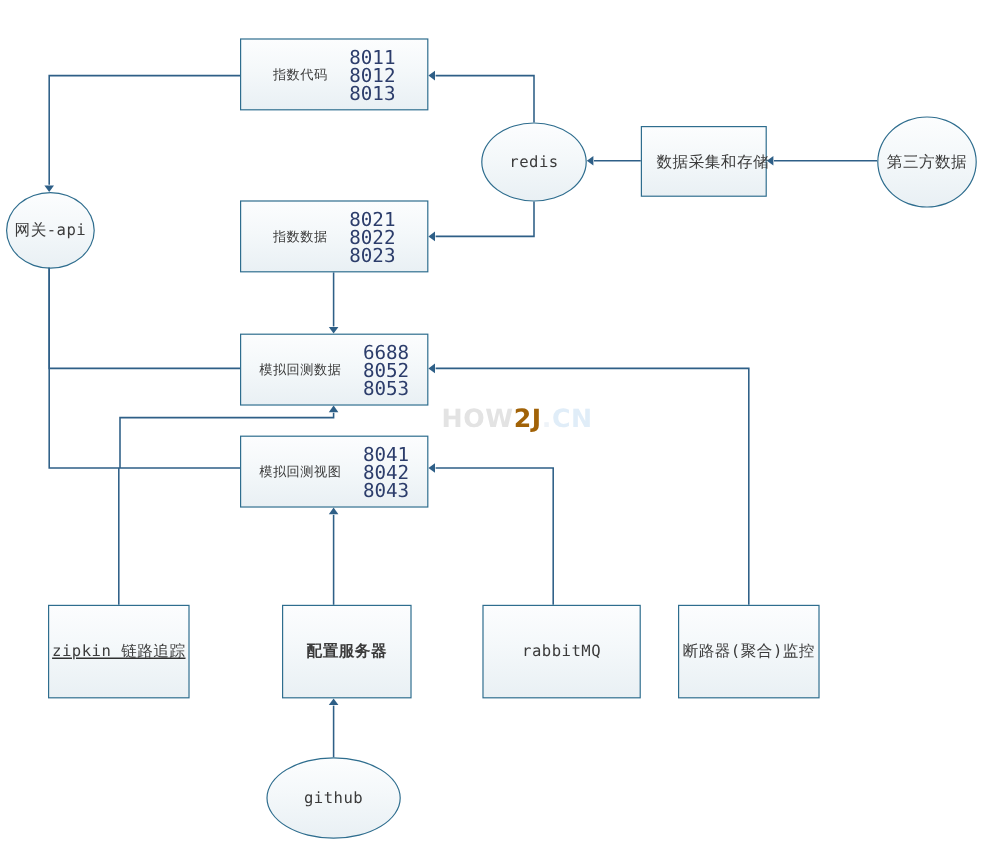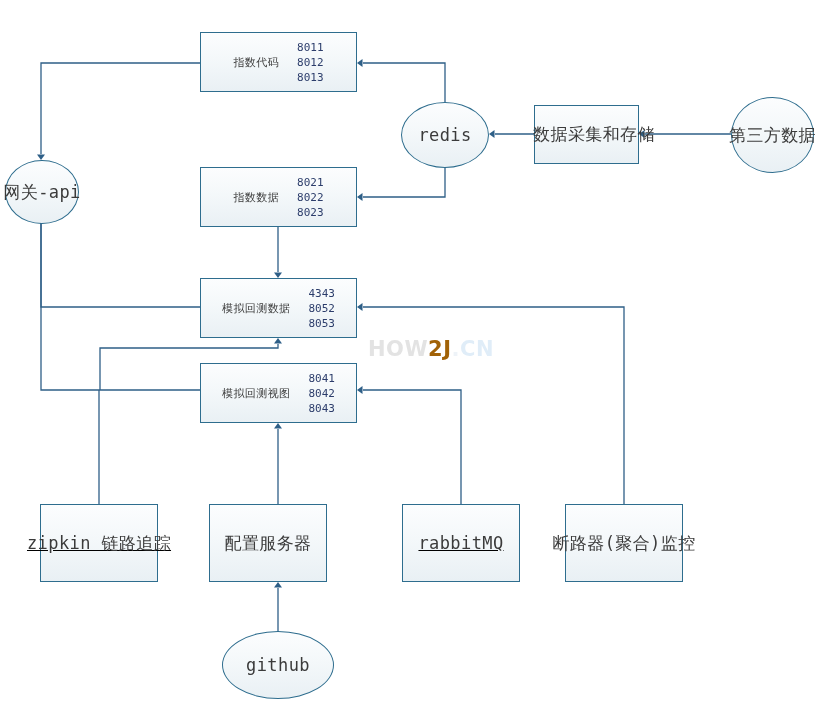--- a/index.html
+++ b/index.html
@@ -67,7 +67,7 @@
     flex: 0 0 auto;
     margin-left: 18px;
     font-family: "DejaVu Sans Mono", "Liberation Mono", monospace;
-    font-size: 11px;
+    font-size: 16px;
     color: #2c3d6b;
     line-height: 15px;
     text-align: left;

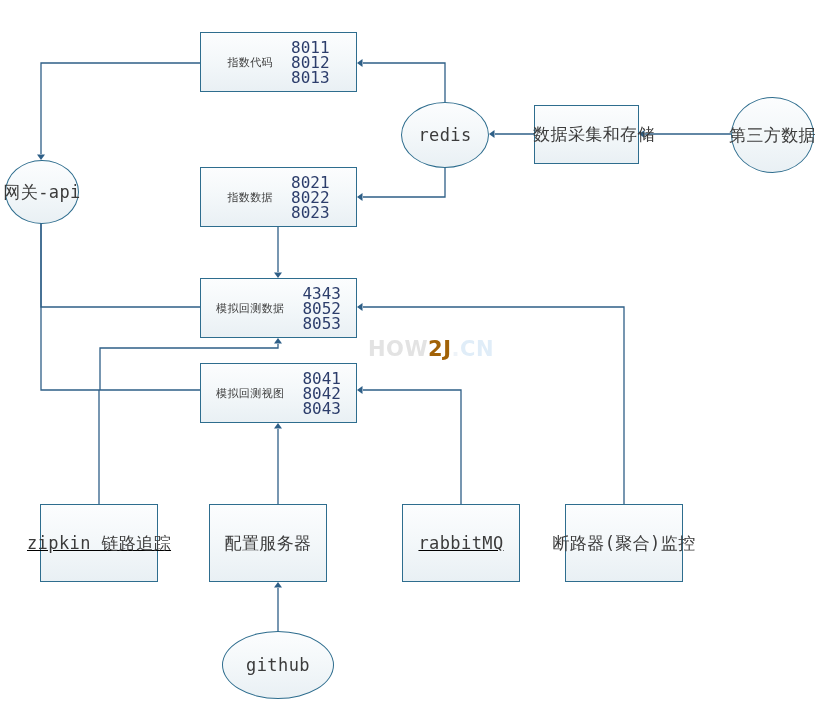--- a/index.html
+++ b/index.html
@@ -39,7 +39,7 @@
   }
   .node-label {
     font-family: "DejaVu Sans Mono", "Liberation Mono", monospace;
-    font-size: 17px;
+    font-size: 13px;
     color: #3b3b3b;
     letter-spacing: 0.4px;
     white-space: nowrap;

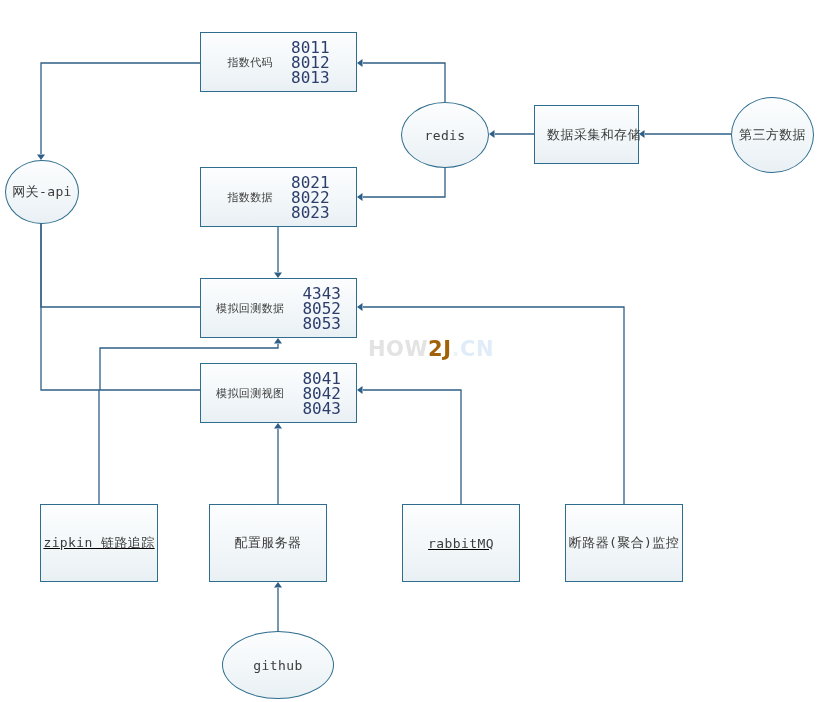--- a/index.html
+++ b/index.html
@@ -180,7 +180,7 @@
         <div class="svc">
           <div class="svc-name">模拟回测数据</div>
           <div class="svc-ports">
-            <div>4343</div>
+            <div>6688</div>
             <div>8052</div>
             <div>8053</div>
           </div>

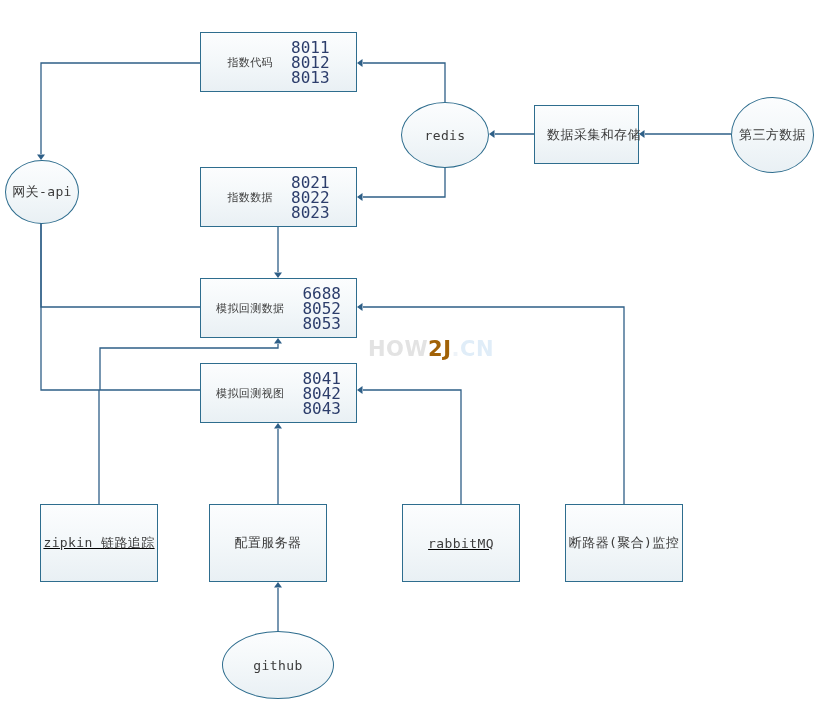--- a/index.html
+++ b/index.html
@@ -208,7 +208,7 @@
       <div class="node" style="left: 40px; top: 504px; width: 118px; height: 78px; text-decoration: underline;">
         <div class="node-label">zipkin 链路追踪</div>
       </div>
-      <div class="node" style="left: 209px; top: 504px; width: 118px; height: 78px;">
+      <div class="node" style="left: 235px; top: 504px; width: 108px; height: 78px; font-weight: bold;">
         <div class="node-label">配置服务器</div>
       </div>
       <div class="node" style="left: 402px; top: 504px; width: 118px; height: 78px; text-decoration: underline;">

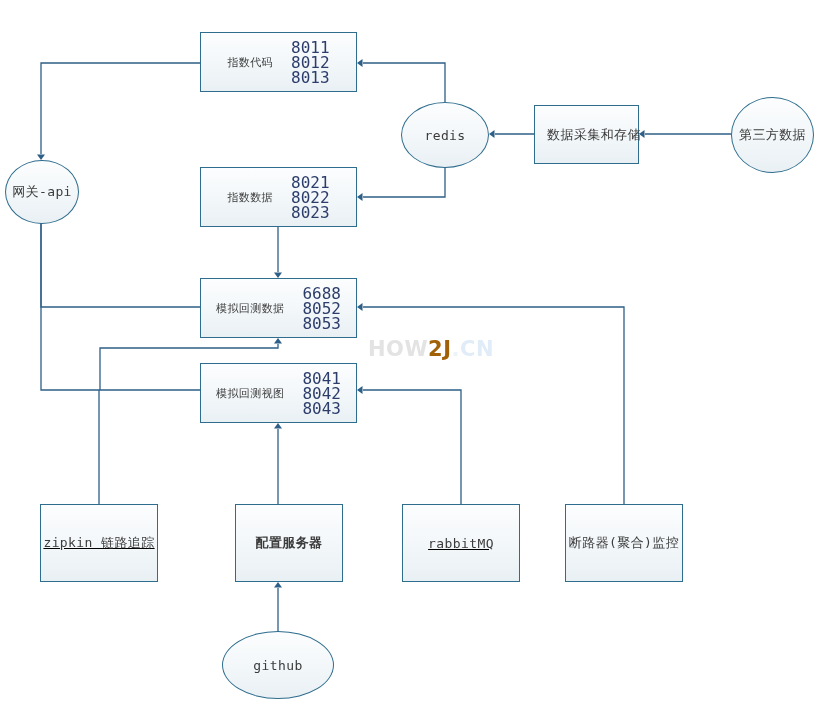--- a/index.html
+++ b/index.html
@@ -211,7 +211,7 @@
       <div class="node" style="left: 235px; top: 504px; width: 108px; height: 78px; font-weight: bold;">
         <div class="node-label">配置服务器</div>
       </div>
-      <div class="node" style="left: 402px; top: 504px; width: 118px; height: 78px; text-decoration: underline;">
+      <div class="node" style="left: 402px; top: 504px; width: 132px; height: 78px;">
         <div class="node-label">rabbitMQ</div>
       </div>
       <div class="node" style="left: 565px; top: 504px; width: 118px; height: 78px;">

